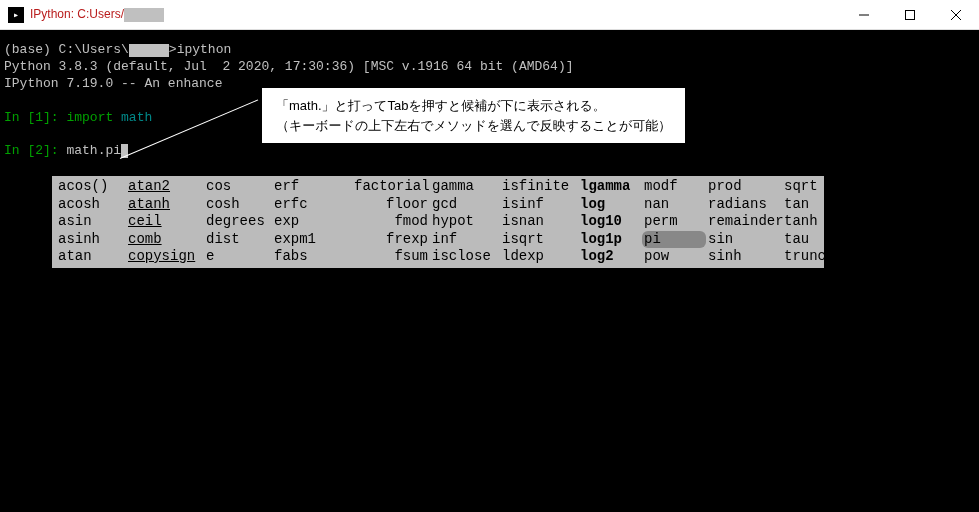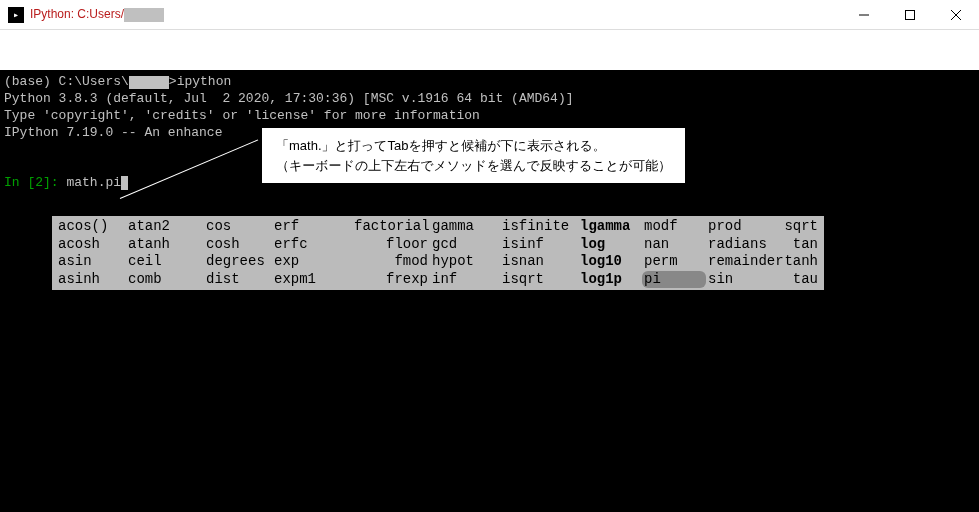--- a/index.html
+++ b/index.html
@@ -67,11 +67,10 @@
     .terminal {
       flex: 1;
       background: #000000;
-      padding: 4px 4px;
+      padding: 12px 4px;
       position: relative;
       line-height: 1.3;
       overflow: hidden;
-      margin-top: 40px;
     }
     .term-line {
       white-space: pre;

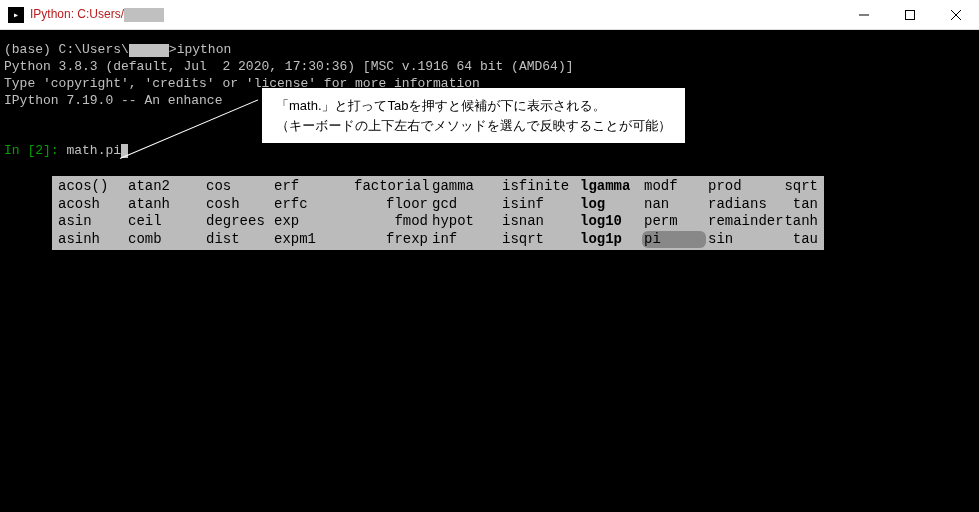--- a/index.html
+++ b/index.html
@@ -185,7 +185,6 @@
   <div class="terminal">
     <div class="term-line"><span class="prompt-base">(base) C:\Users\</span><span class="redact-term"></span><span class="prompt-base">&gt;ipython</span></div>
     <div class="term-line">Python 3.8.3 (default, Jul  2 2020, 17:30:36) [MSC v.1916 64 bit (AMD64)]</div>
-    <div class="term-line">Type 'copyright', 'credits' or 'license' for more information</div>
     <div class="term-line">IPython 7.19.0 -- An enhance</div>
     <div class="term-line"> </div>
     <div class="term-line"> </div>

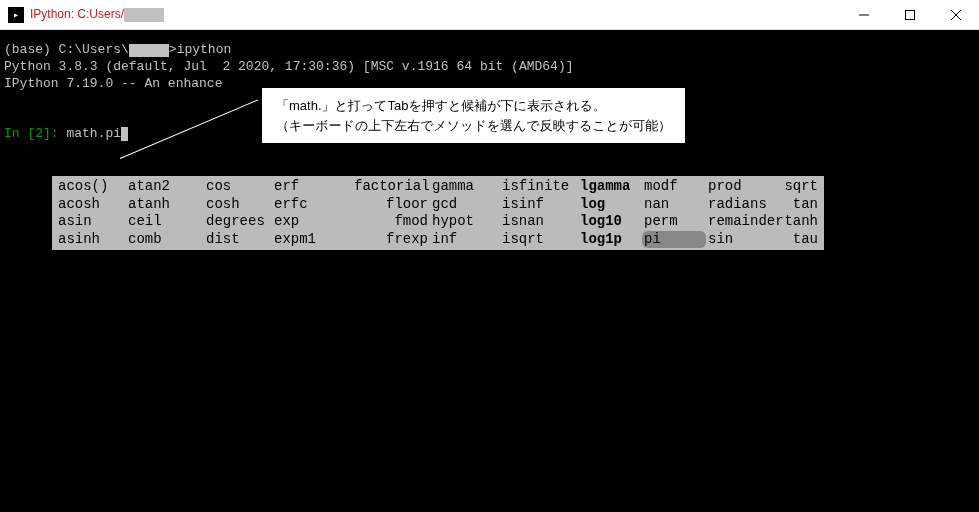--- a/index.html
+++ b/index.html
@@ -187,6 +187,7 @@
     <div class="term-line">Python 3.8.3 (default, Jul  2 2020, 17:30:36) [MSC v.1916 64 bit (AMD64)]</div>
     <div class="term-line">IPython 7.19.0 -- An enhance</div>
     <div class="term-line"> </div>
+    <div class="term-line"><span class="prompt-in">In [1]: </span><span class="import-kw">import </span><span class="module-name">math</span></div>
     <div class="term-line"> </div>
     <div class="term-line"><span class="prompt-in">In [2]: </span><span>math.pi</span><span class="caret"></span></div>
 

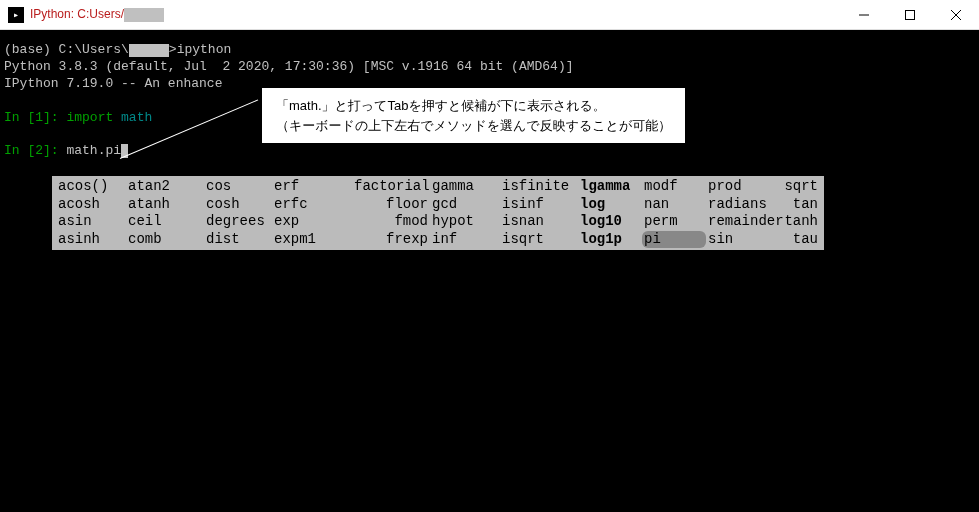--- a/index.html
+++ b/index.html
@@ -139,7 +139,7 @@
       border-radius: 6px;
     }
     .c0 { width: 70px; }
-    .c1 { width: 78px; }
+    .c1 { width: 78px; text-decoration: underline; }
     .c2 { width: 68px; }
     .c3 { width: 80px; }
     .c4 { width: 78px; text-align: right; }

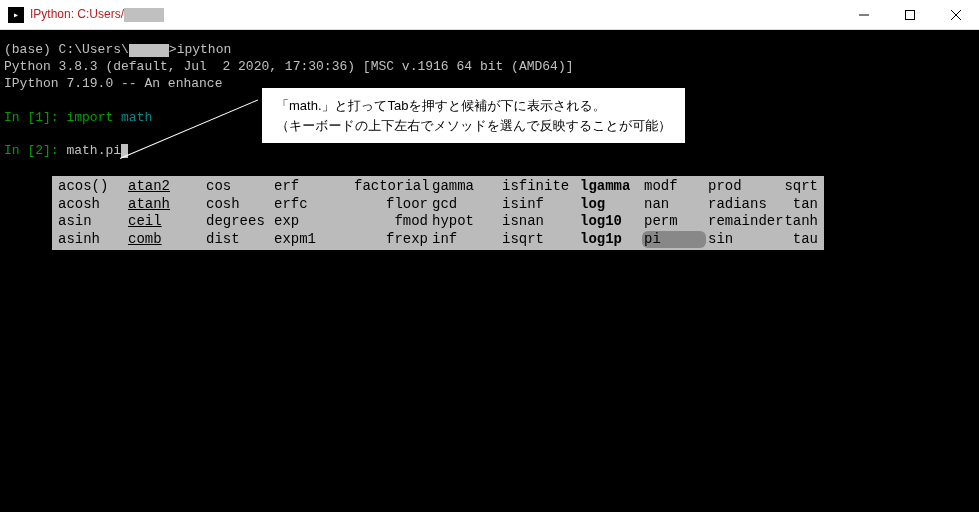--- a/index.html
+++ b/index.html
@@ -148,7 +148,7 @@
     .c7 { width: 64px; font-weight: bold; }
     .c8 { width: 64px; }
     .c9 { width: 76px; }
-    .c10 { width: 38px; text-align: right; }
+    .c10 { width: 38px; }
     .unknown-row {
       padding: 0 2px;
     }

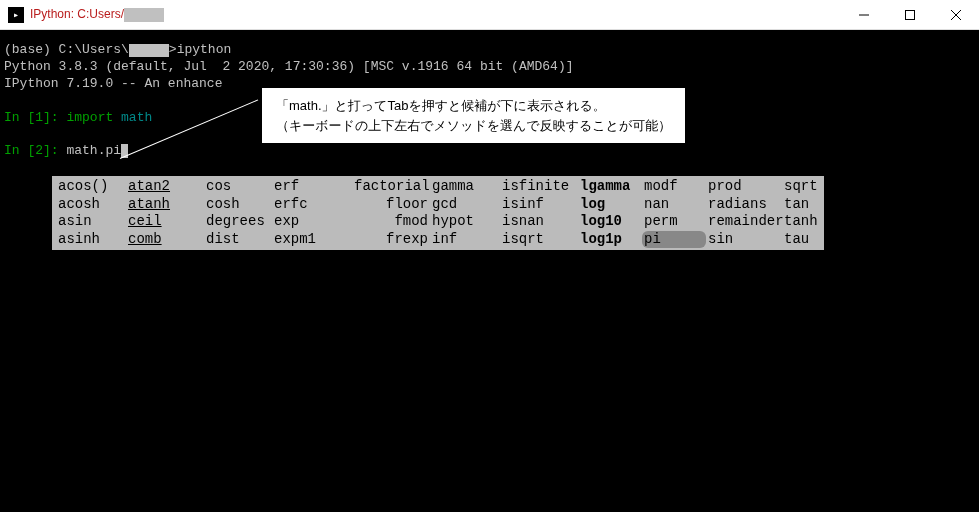--- a/index.html
+++ b/index.html
@@ -250,6 +250,19 @@
           <div class="comp-cell c9">sin</div>
           <div class="comp-cell c10">tau</div>
         </div>
+        <div class="comp-row">
+          <div class="comp-cell c0">atan</div>
+          <div class="comp-cell c1">copysign</div>
+          <div class="comp-cell c2">e</div>
+          <div class="comp-cell c3">fabs</div>
+          <div class="comp-cell c4">fsum</div>
+          <div class="comp-cell c5">isclose</div>
+          <div class="comp-cell c6">ldexp</div>
+          <div class="comp-cell c7">log2</div>
+          <div class="comp-cell c8">pow</div>
+          <div class="comp-cell c9">sinh</div>
+          <div class="comp-cell c10">trunc</div>
+        </div>
       </div>
   </div>
 </div>

